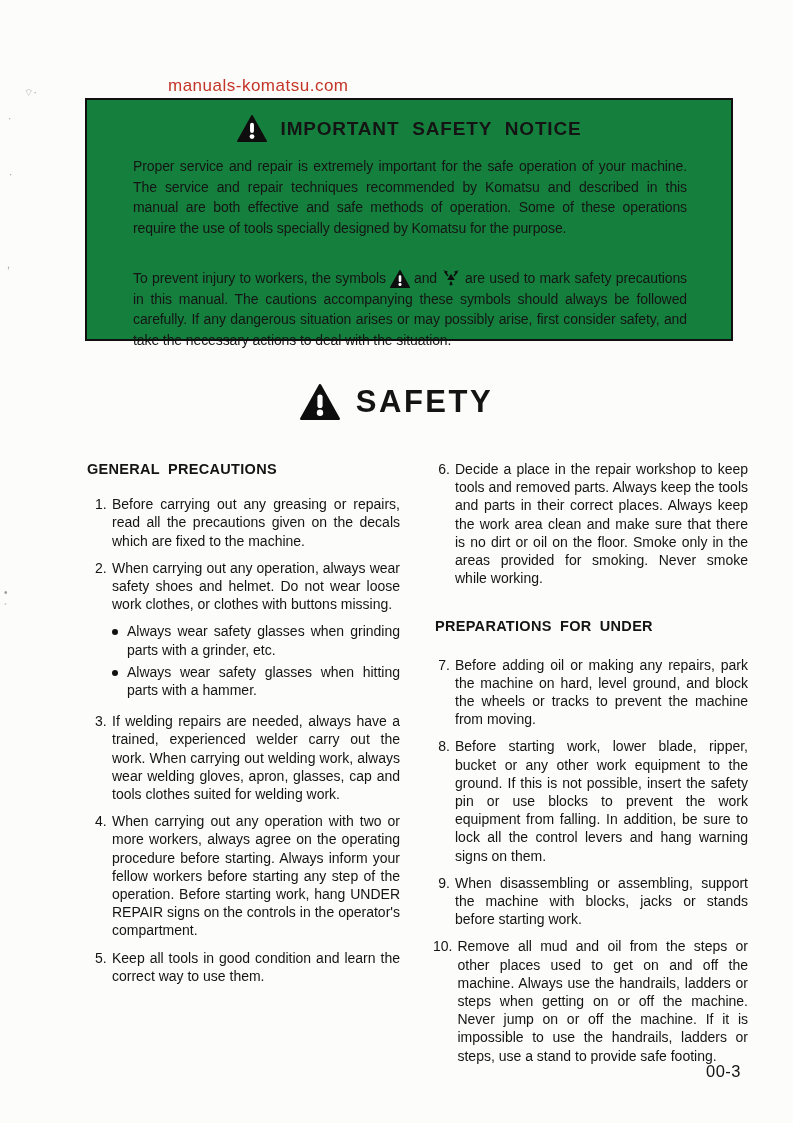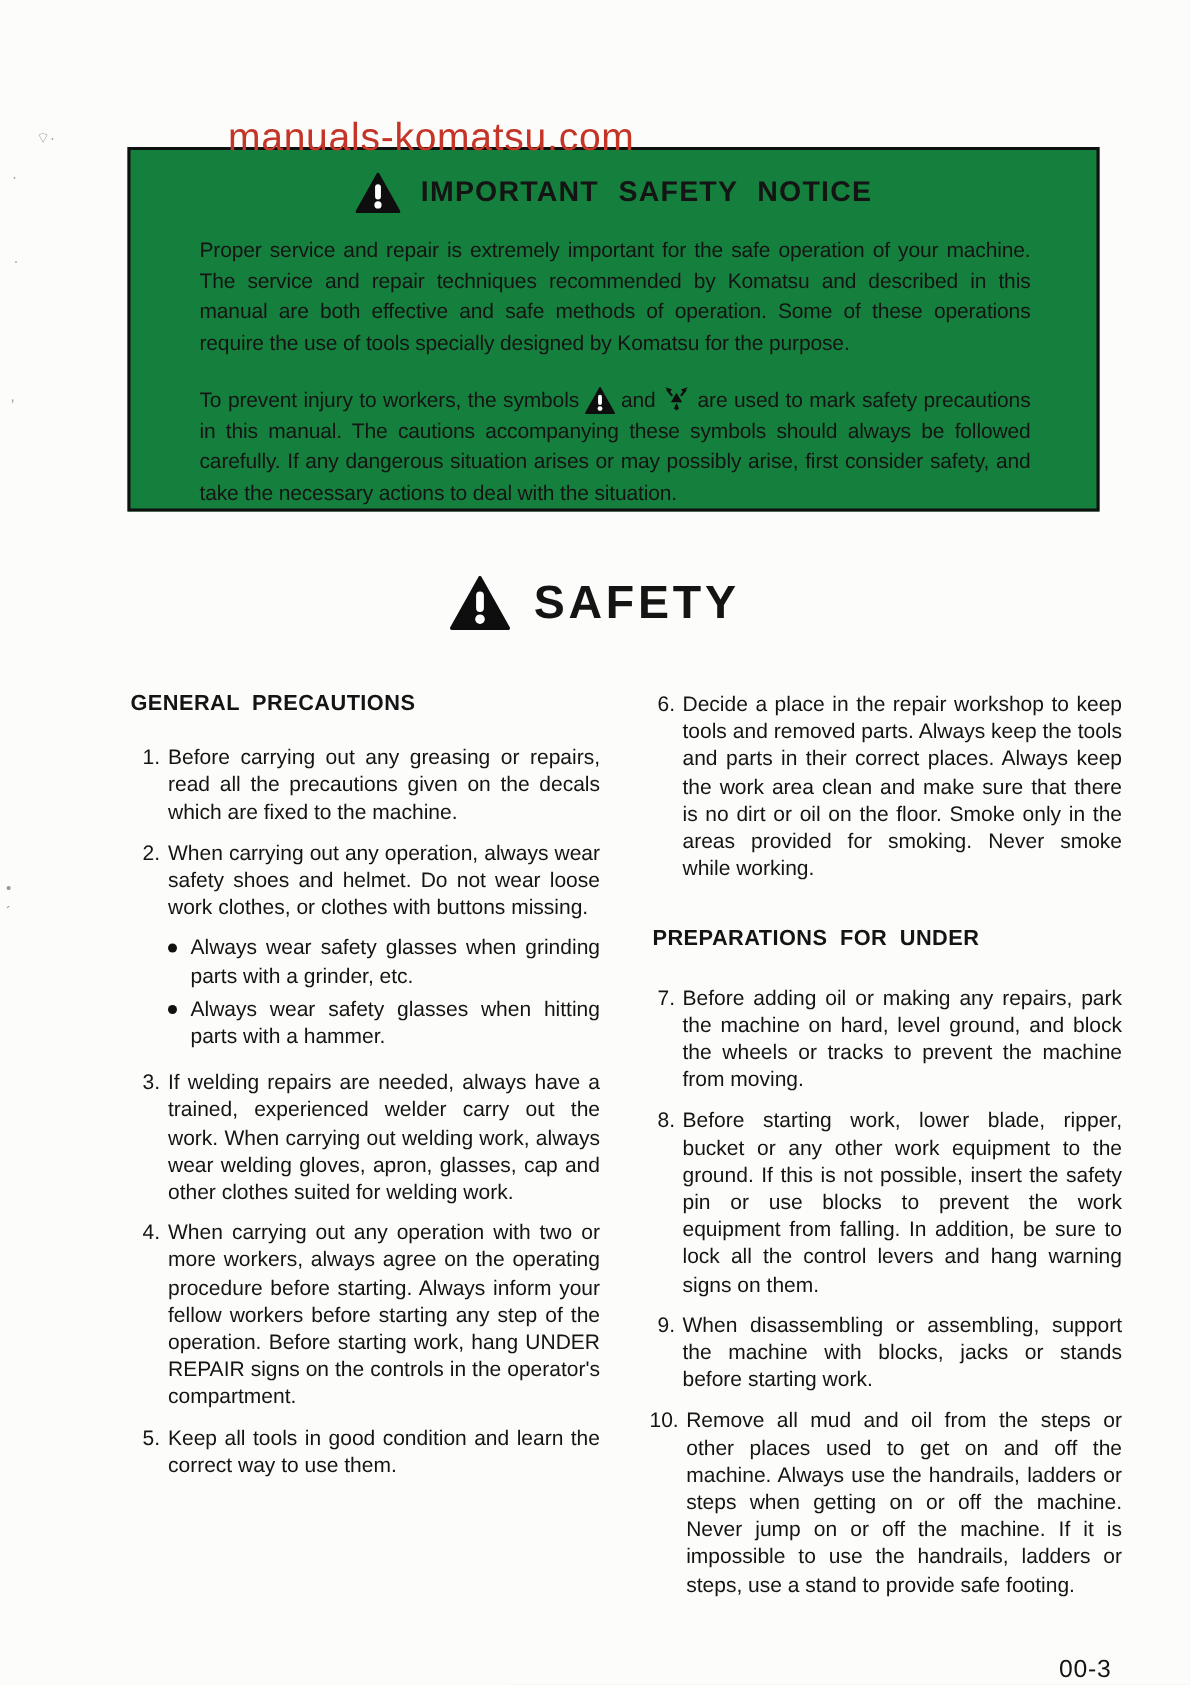--- a/index.html
+++ b/index.html
@@ -15,8 +15,8 @@
   }
   
   .watermark{
-    position:absolute;top:76px;left:152px;
-    font-size:26px;color:#c43527;
+    position:absolute;top:76px;left:168px;
+    font-size:17px;color:#c43527;
     letter-spacing:0.5px;
     z-index:3;
   }

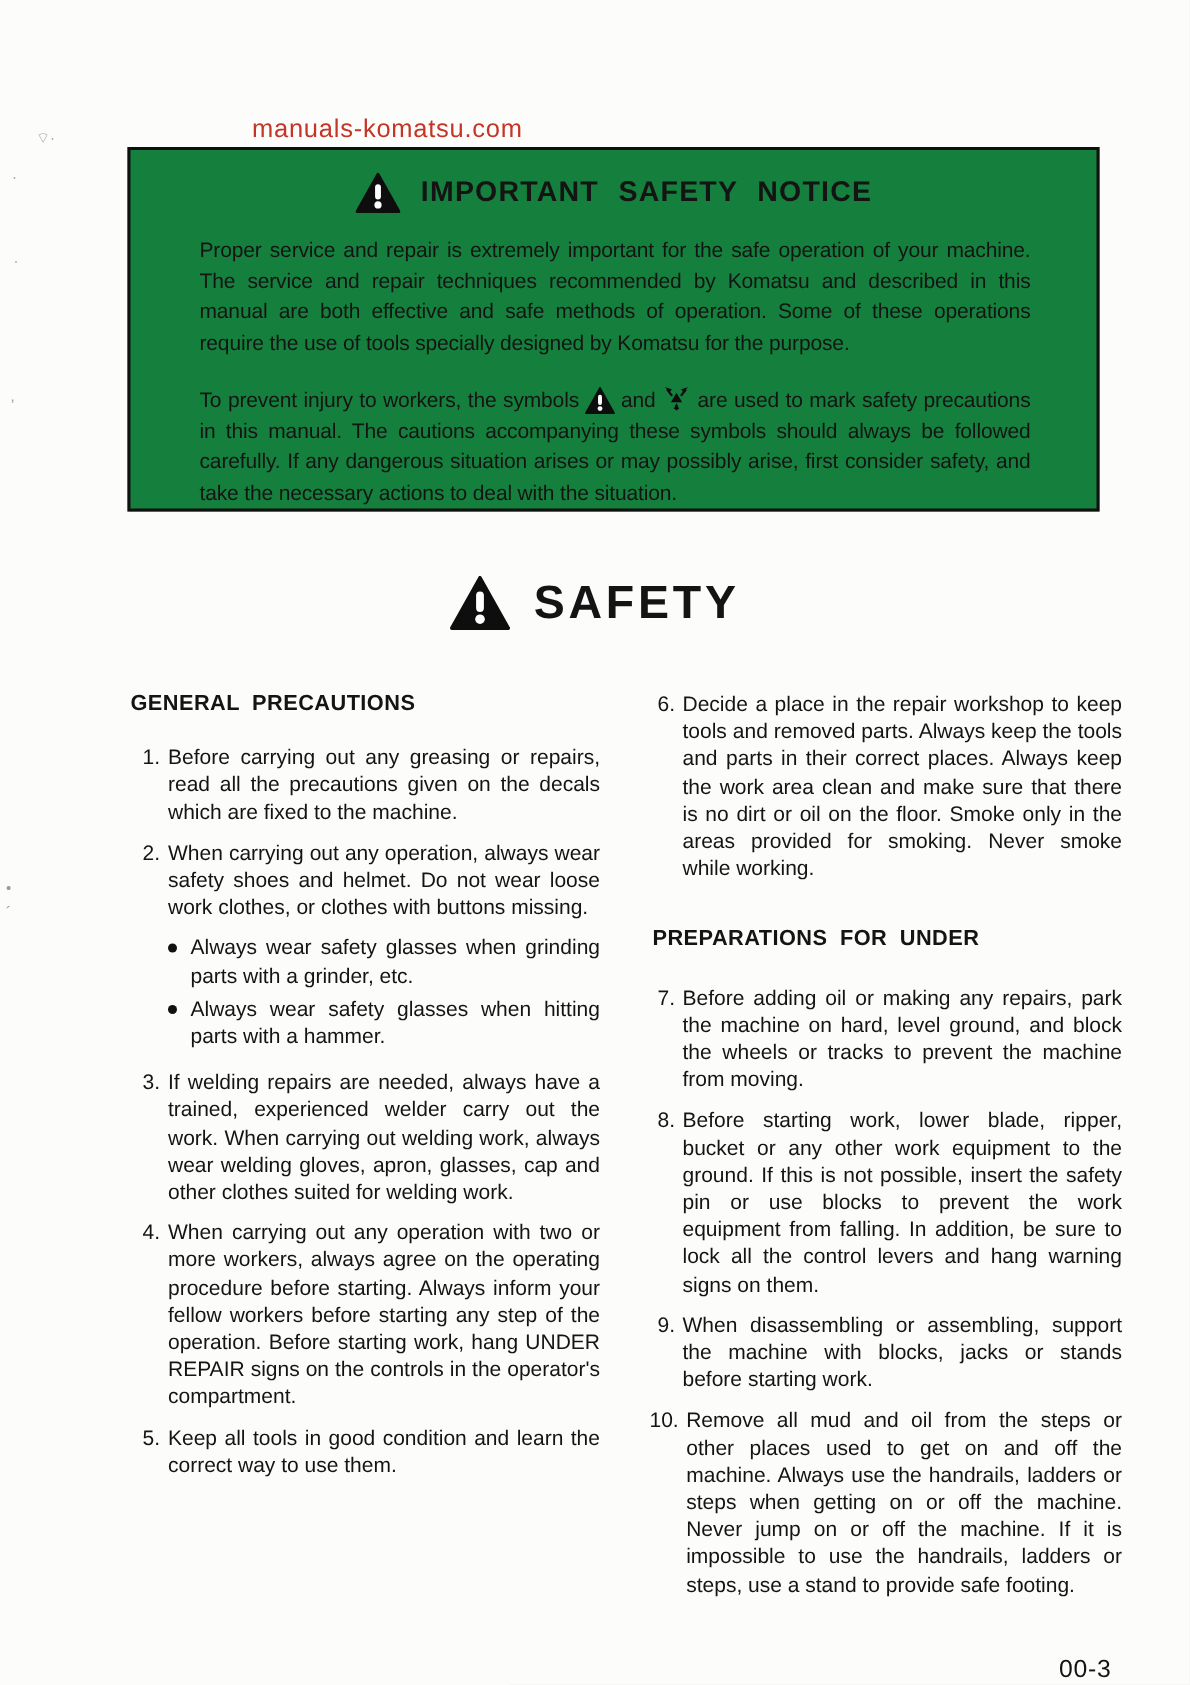--- a/index.html
+++ b/index.html
@@ -42,7 +42,7 @@
     text-align:justify;
     letter-spacing:-0.1px;
   }
-  .notice-para.second{margin-top:18px;}
+  .notice-para.second{margin-top:30px;}
   
   .tri-icon{display:inline-block;line-height:0;}
   .tri-icon svg{display:block;}

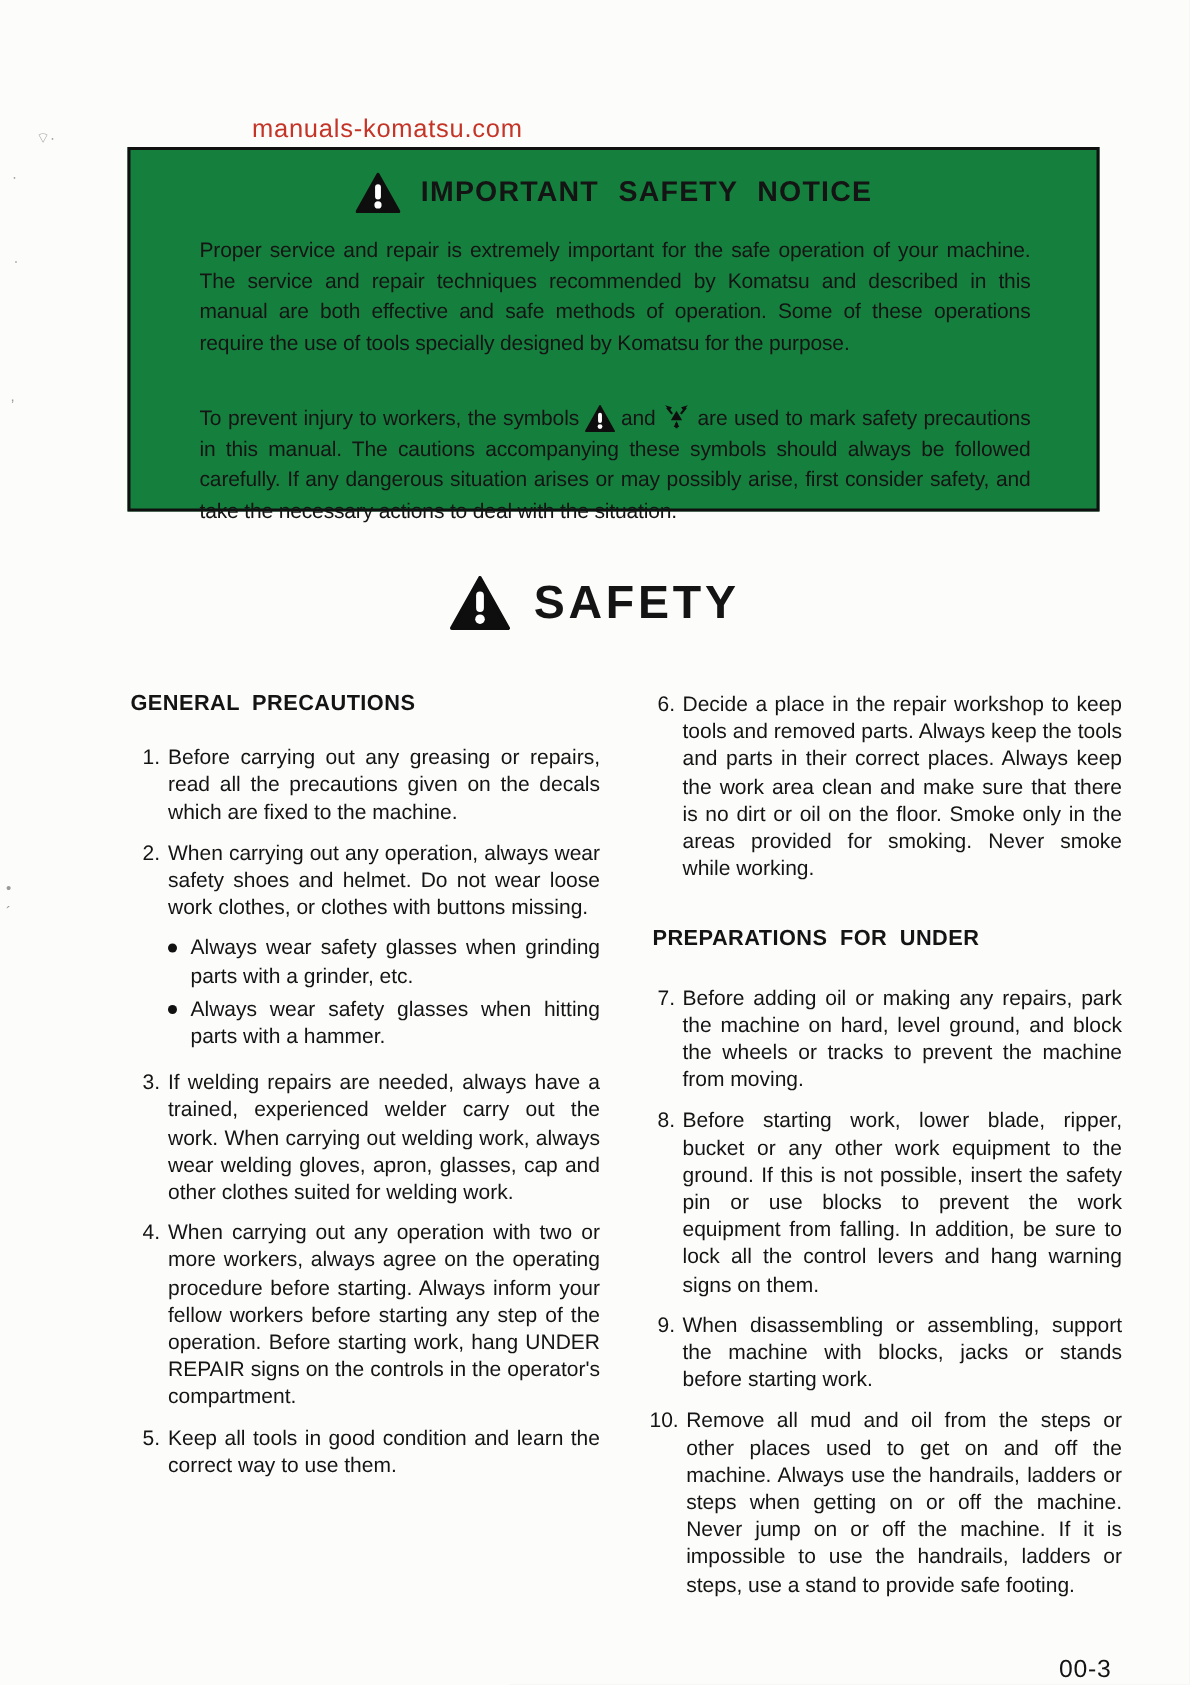--- a/index.html
+++ b/index.html
@@ -176,7 +176,7 @@
       <div class="item">
         <span class="num">3.</span>
         <div class="body">
-            <p>If welding repairs are needed, always have a trained, experienced welder carry out the work. When carrying out welding work, always wear welding gloves, apron, glasses, cap and other clothes suited for welding work.</p>
+            <p>If welding repairs are needed, always have a trained, experienced welder carry out the work. When carrying out welding work, always wear welding gloves, apron, glasses, cap and tools clothes suited for welding work.</p>
           </div>
       </div>
 

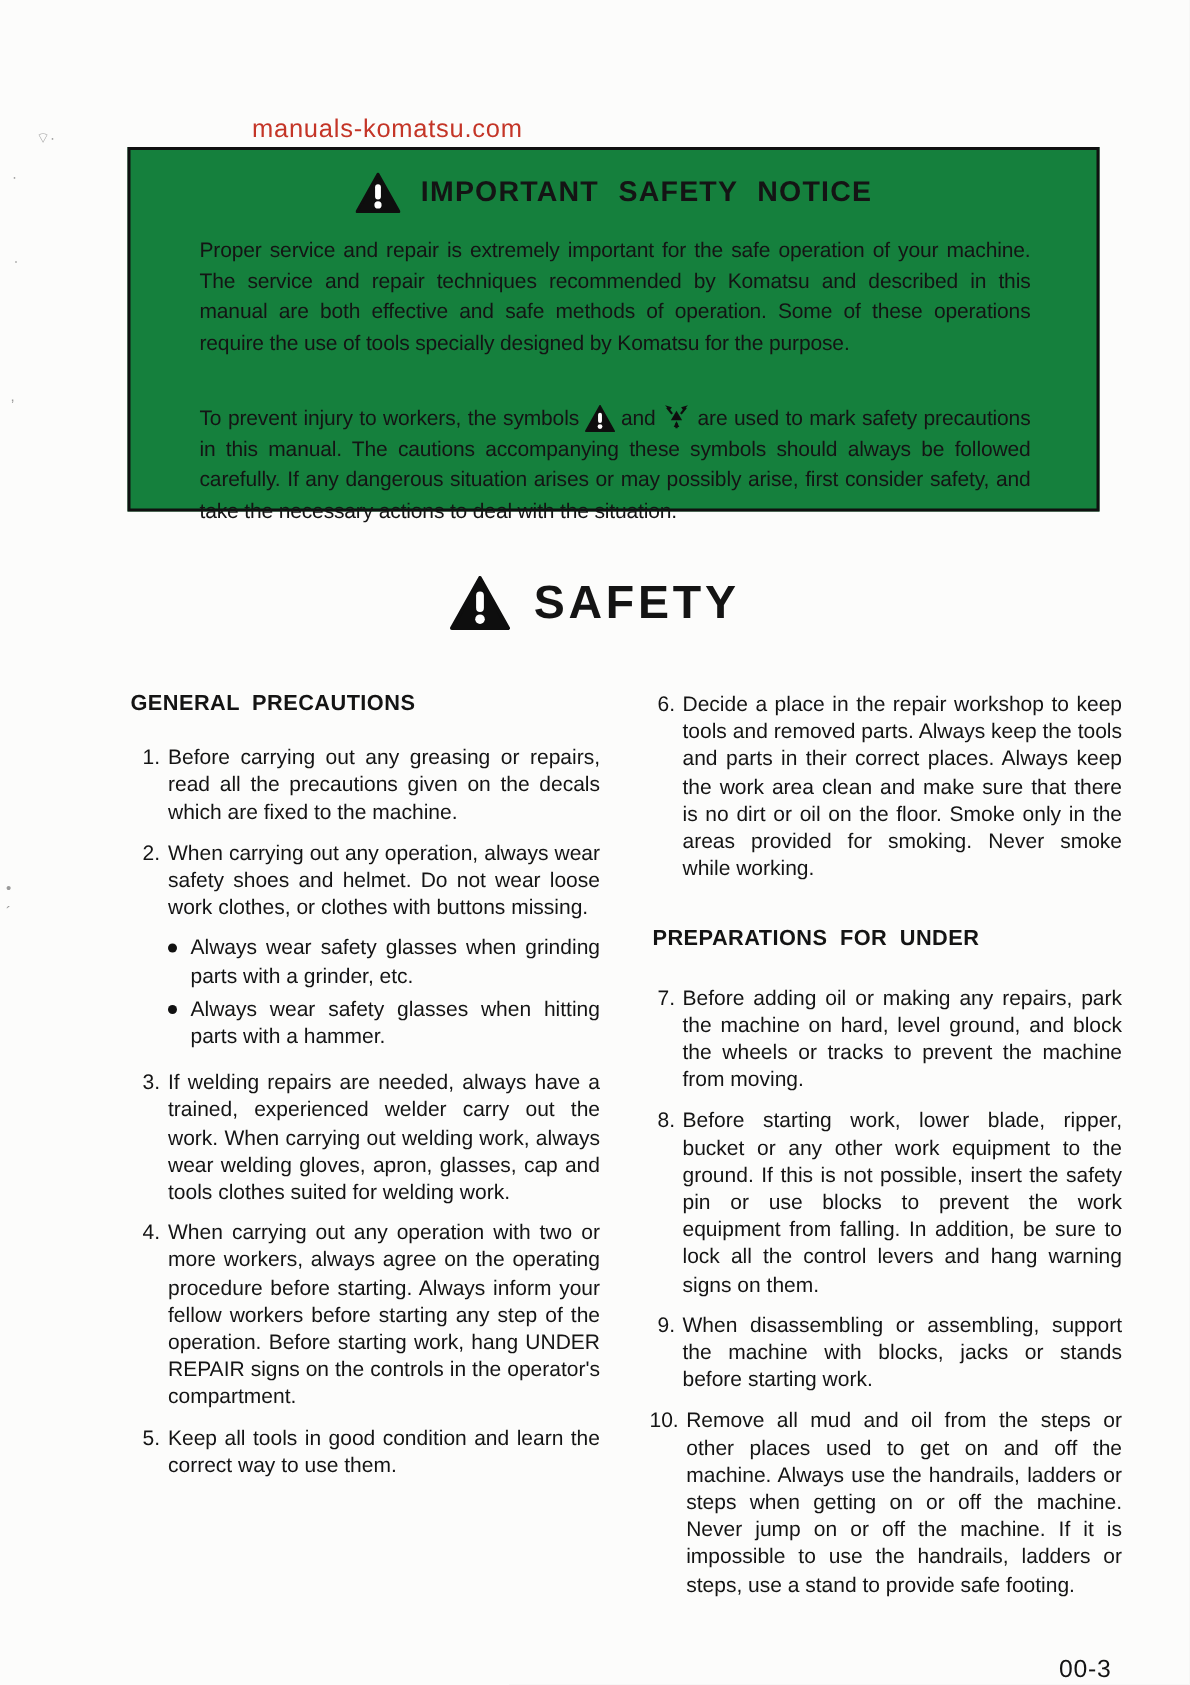--- a/index.html
+++ b/index.html
@@ -89,7 +89,7 @@
   
   .page-number{
     position:absolute;top:1062px;right:52px;
-    font-size:16.5px;letter-spacing:0.5px;margin-top:42px;
+    font-size:16.5px;letter-spacing:0.5px;
   }
   
   .artifact{position:absolute;color:#9a9a9a;font-size:10px;line-height:1;}

